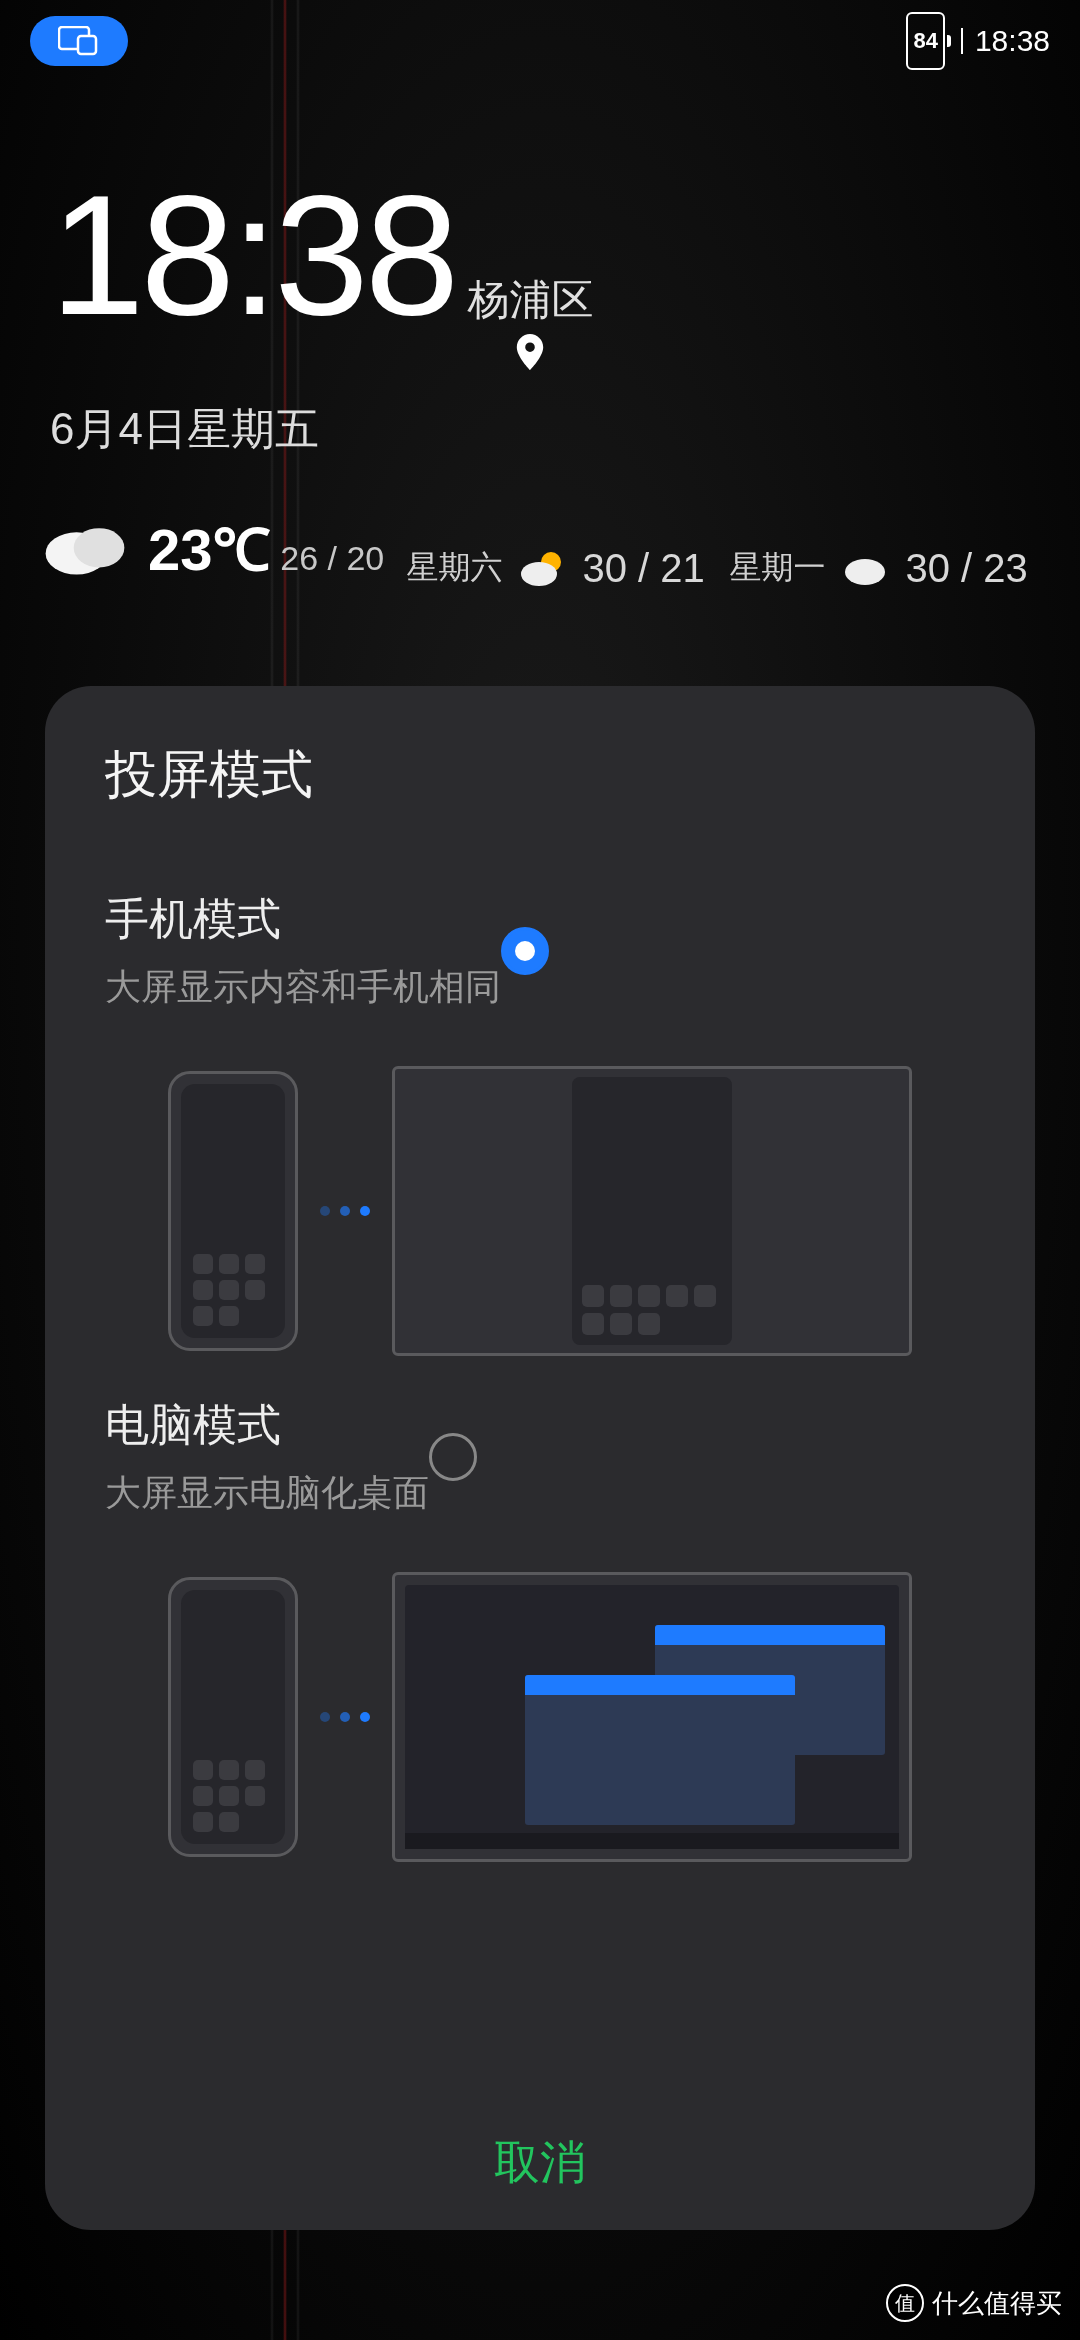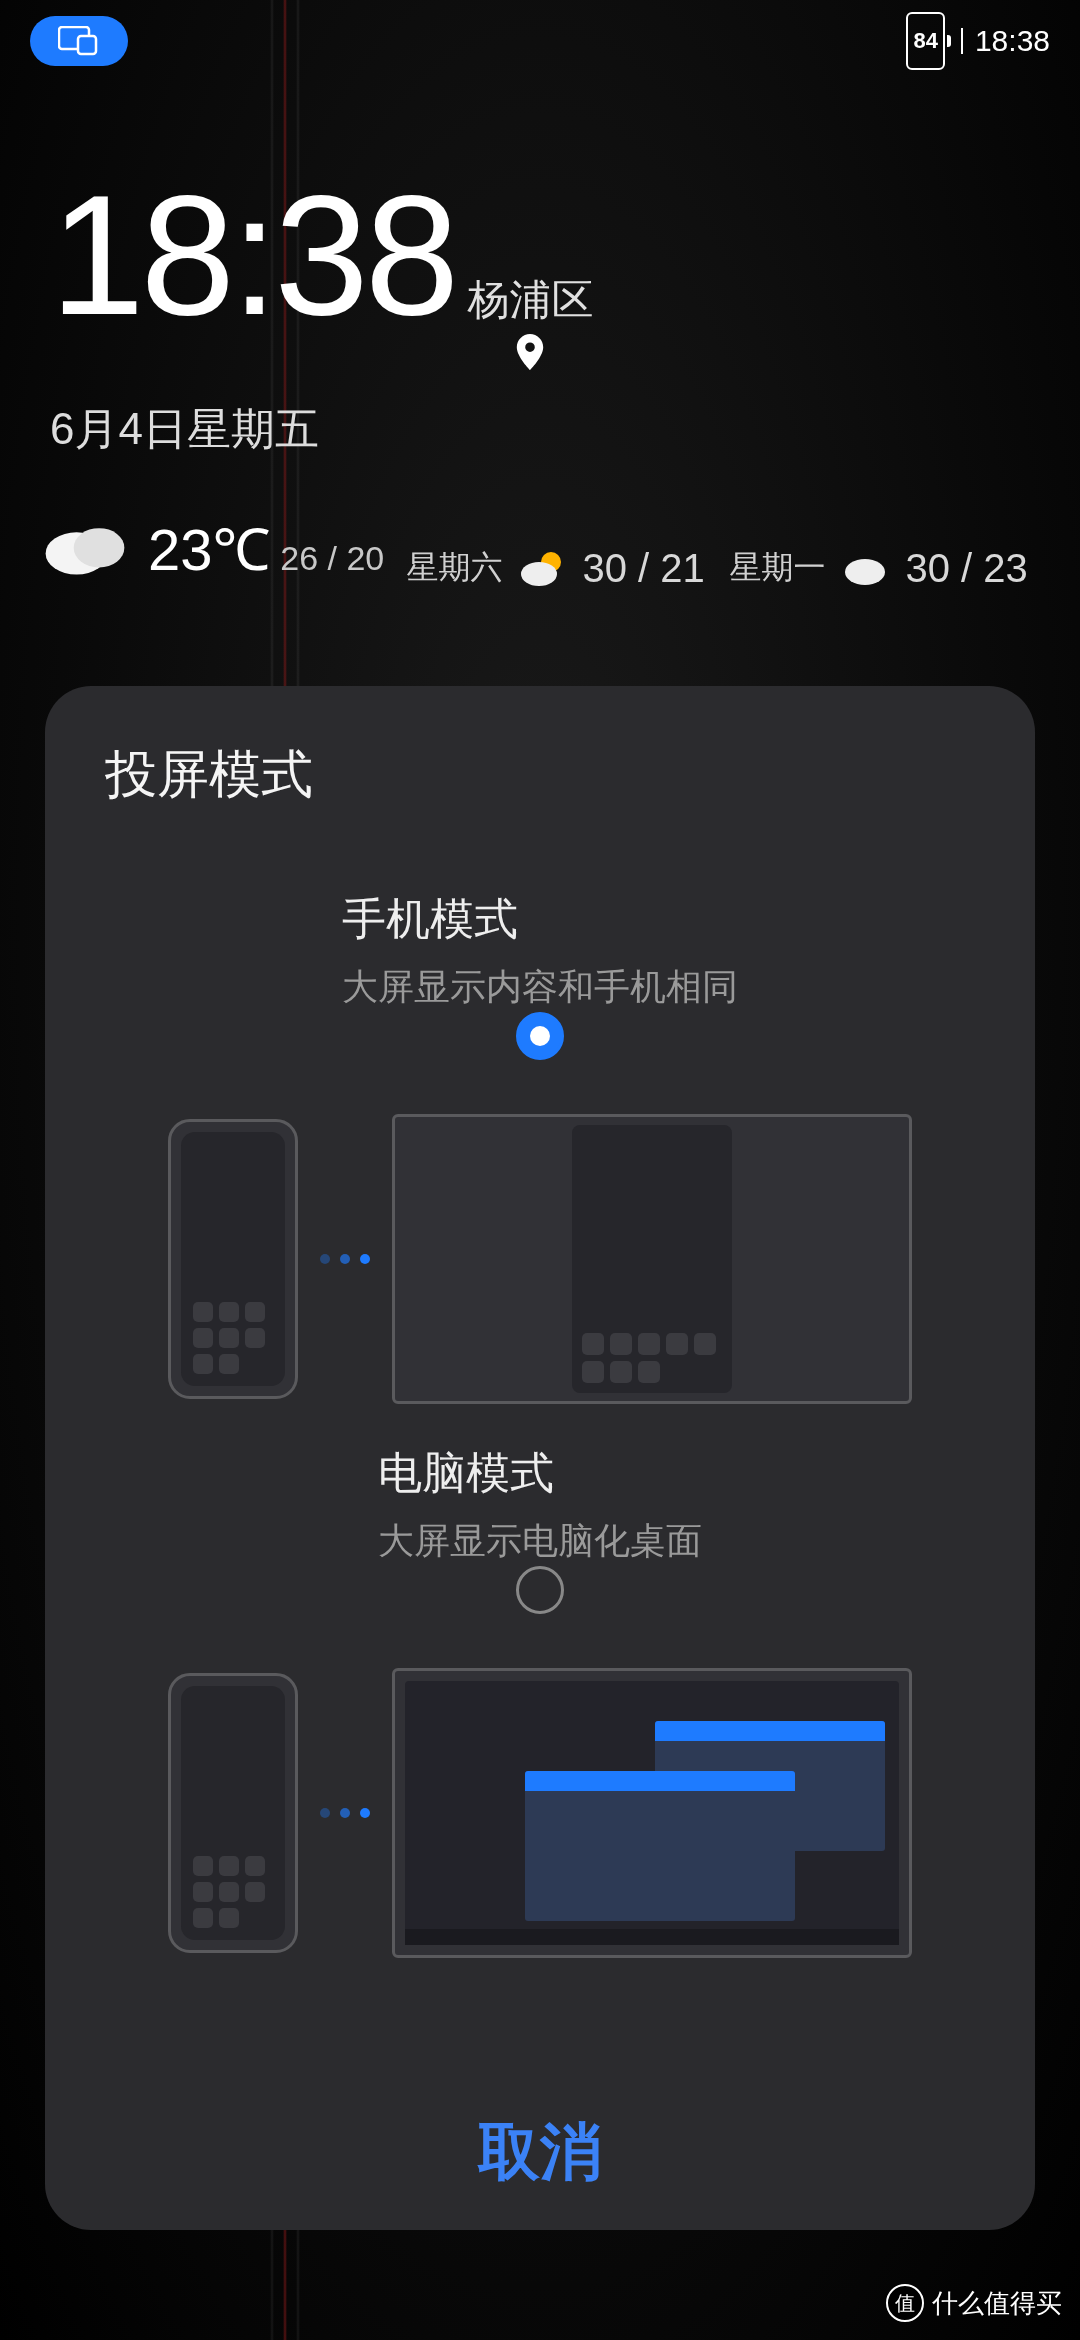--- a/index.html
+++ b/index.html
@@ -33,7 +33,7 @@
   .weather { position:absolute; top:500px; left:40px; right:40px; display:flex; align-items:flex-end; gap:10px; }
   .w-today { display:flex; align-items:center; gap:18px; }
   .w-today-icon svg { width:90px; height:90px; }
-  .w-today-temp { font-size:58px; font-weight:400; white-space:nowrap; }
+  .w-today-temp { font-size:58px; font-weight:700; white-space:nowrap; }
   .w-today-range { font-size:34px; color:#c8c8c8; margin-left:10px; white-space:nowrap; }
   .w-forecast { display:flex; flex:1; justify-content:space-around; }
   .w-day { display:flex; align-items:center; gap:14px; }

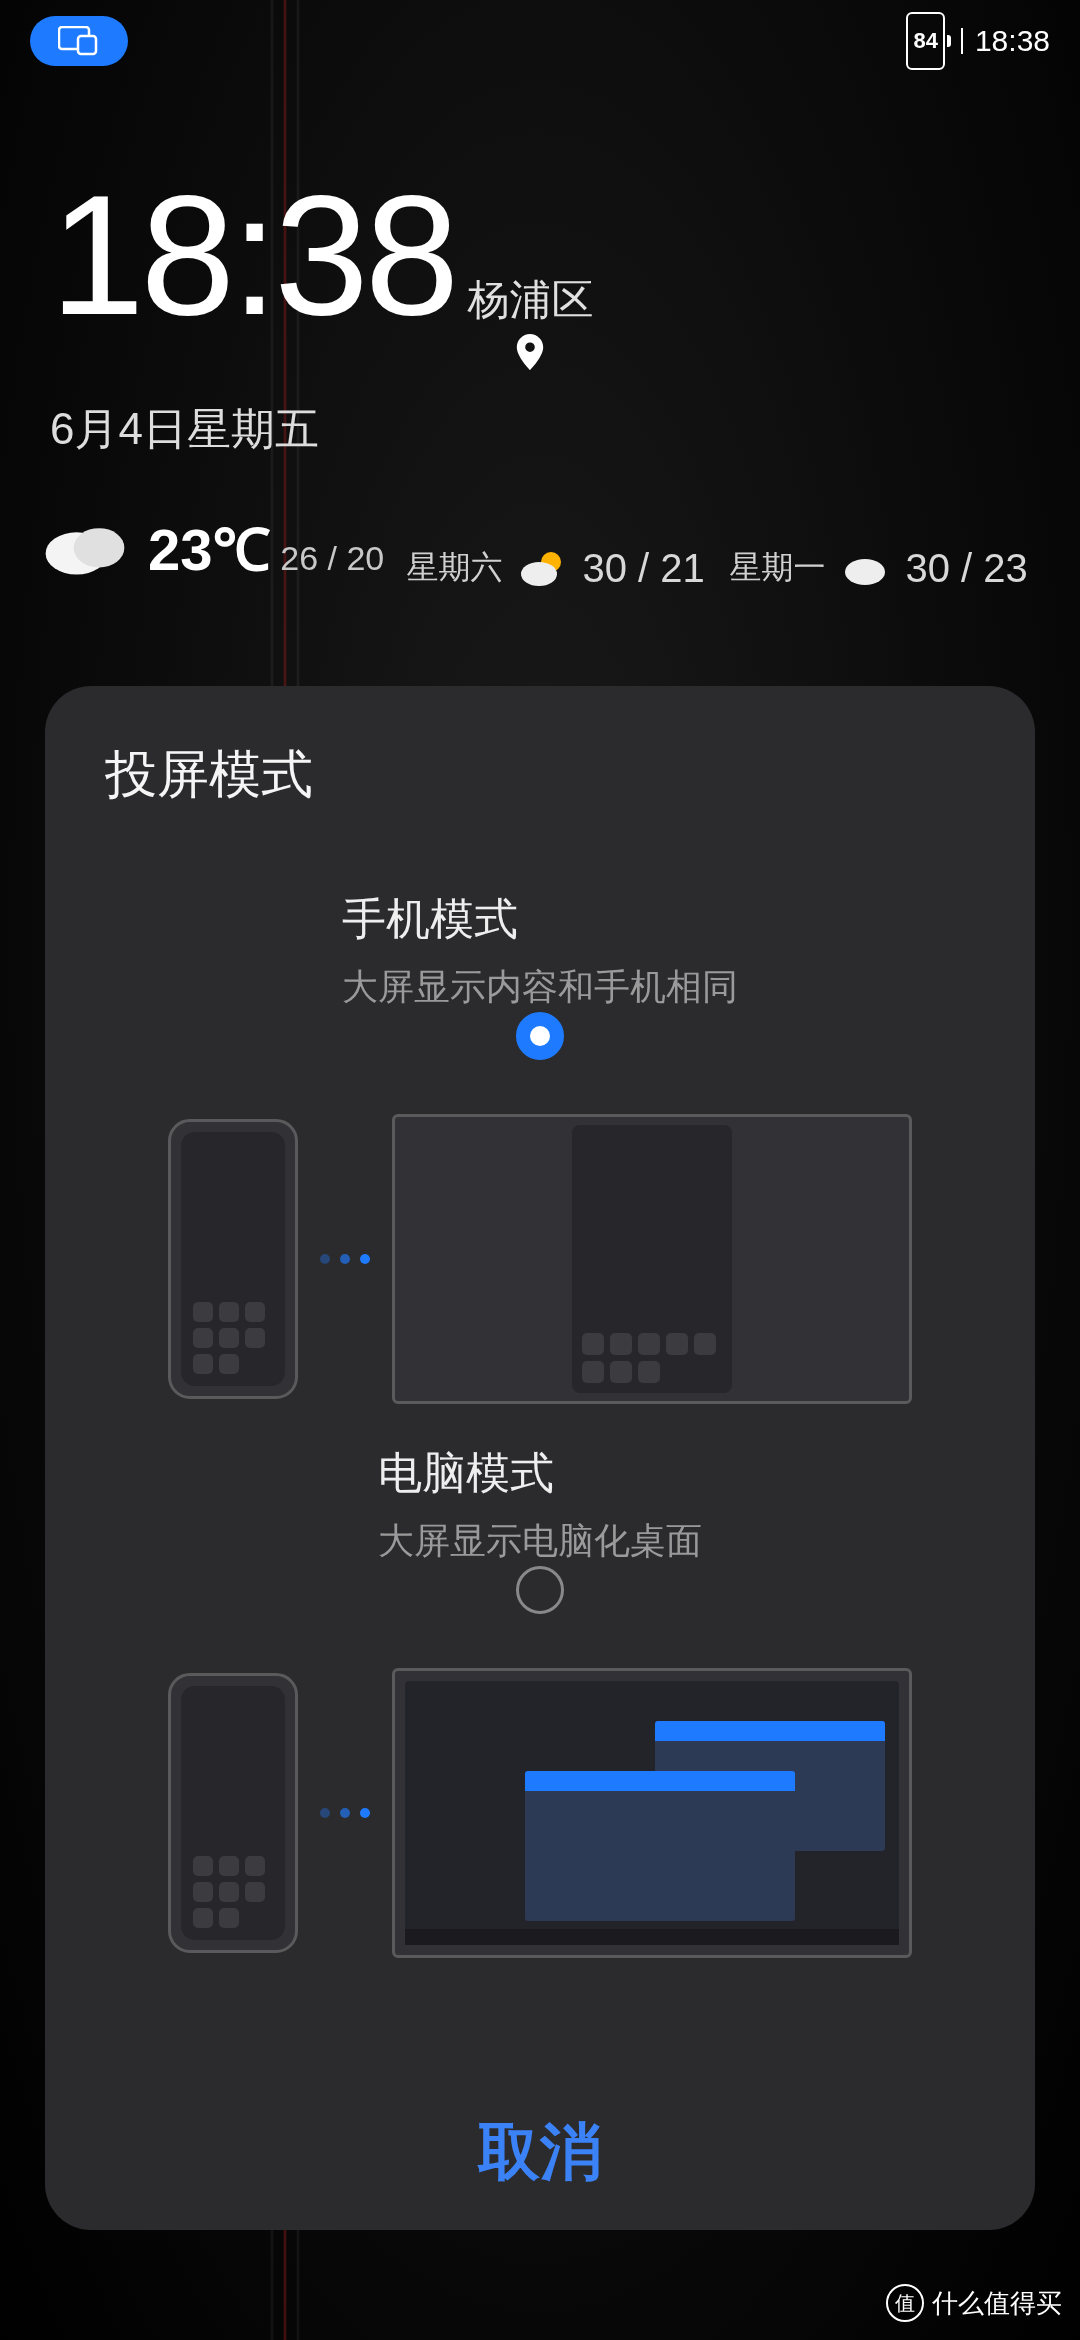--- a/index.html
+++ b/index.html
@@ -45,7 +45,7 @@
   .sheet { position:absolute; left:45px; right:45px; top:686px; bottom:110px; background:#2b2b2e; border-radius:46px; padding:54px 60px 24px; display:flex; flex-direction:column; }
   .sheet-title { font-size:52px; font-weight:500; color:#f5f5f5; margin-bottom:80px; }
   .option { margin-bottom:40px; }
-  .opt-head { display:flex; justify-content:flex-start; align-items:center;flex-direction:column; }
+  .opt-head { display:flex; justify-content:flex-start; align-items:center; }
   .opt-txt { display:flex; flex-direction:column; gap:14px; }
   .opt-title { font-size:44px; color:#eee; }
   .opt-desc  { font-size:36px; color:#9a9a9a; }

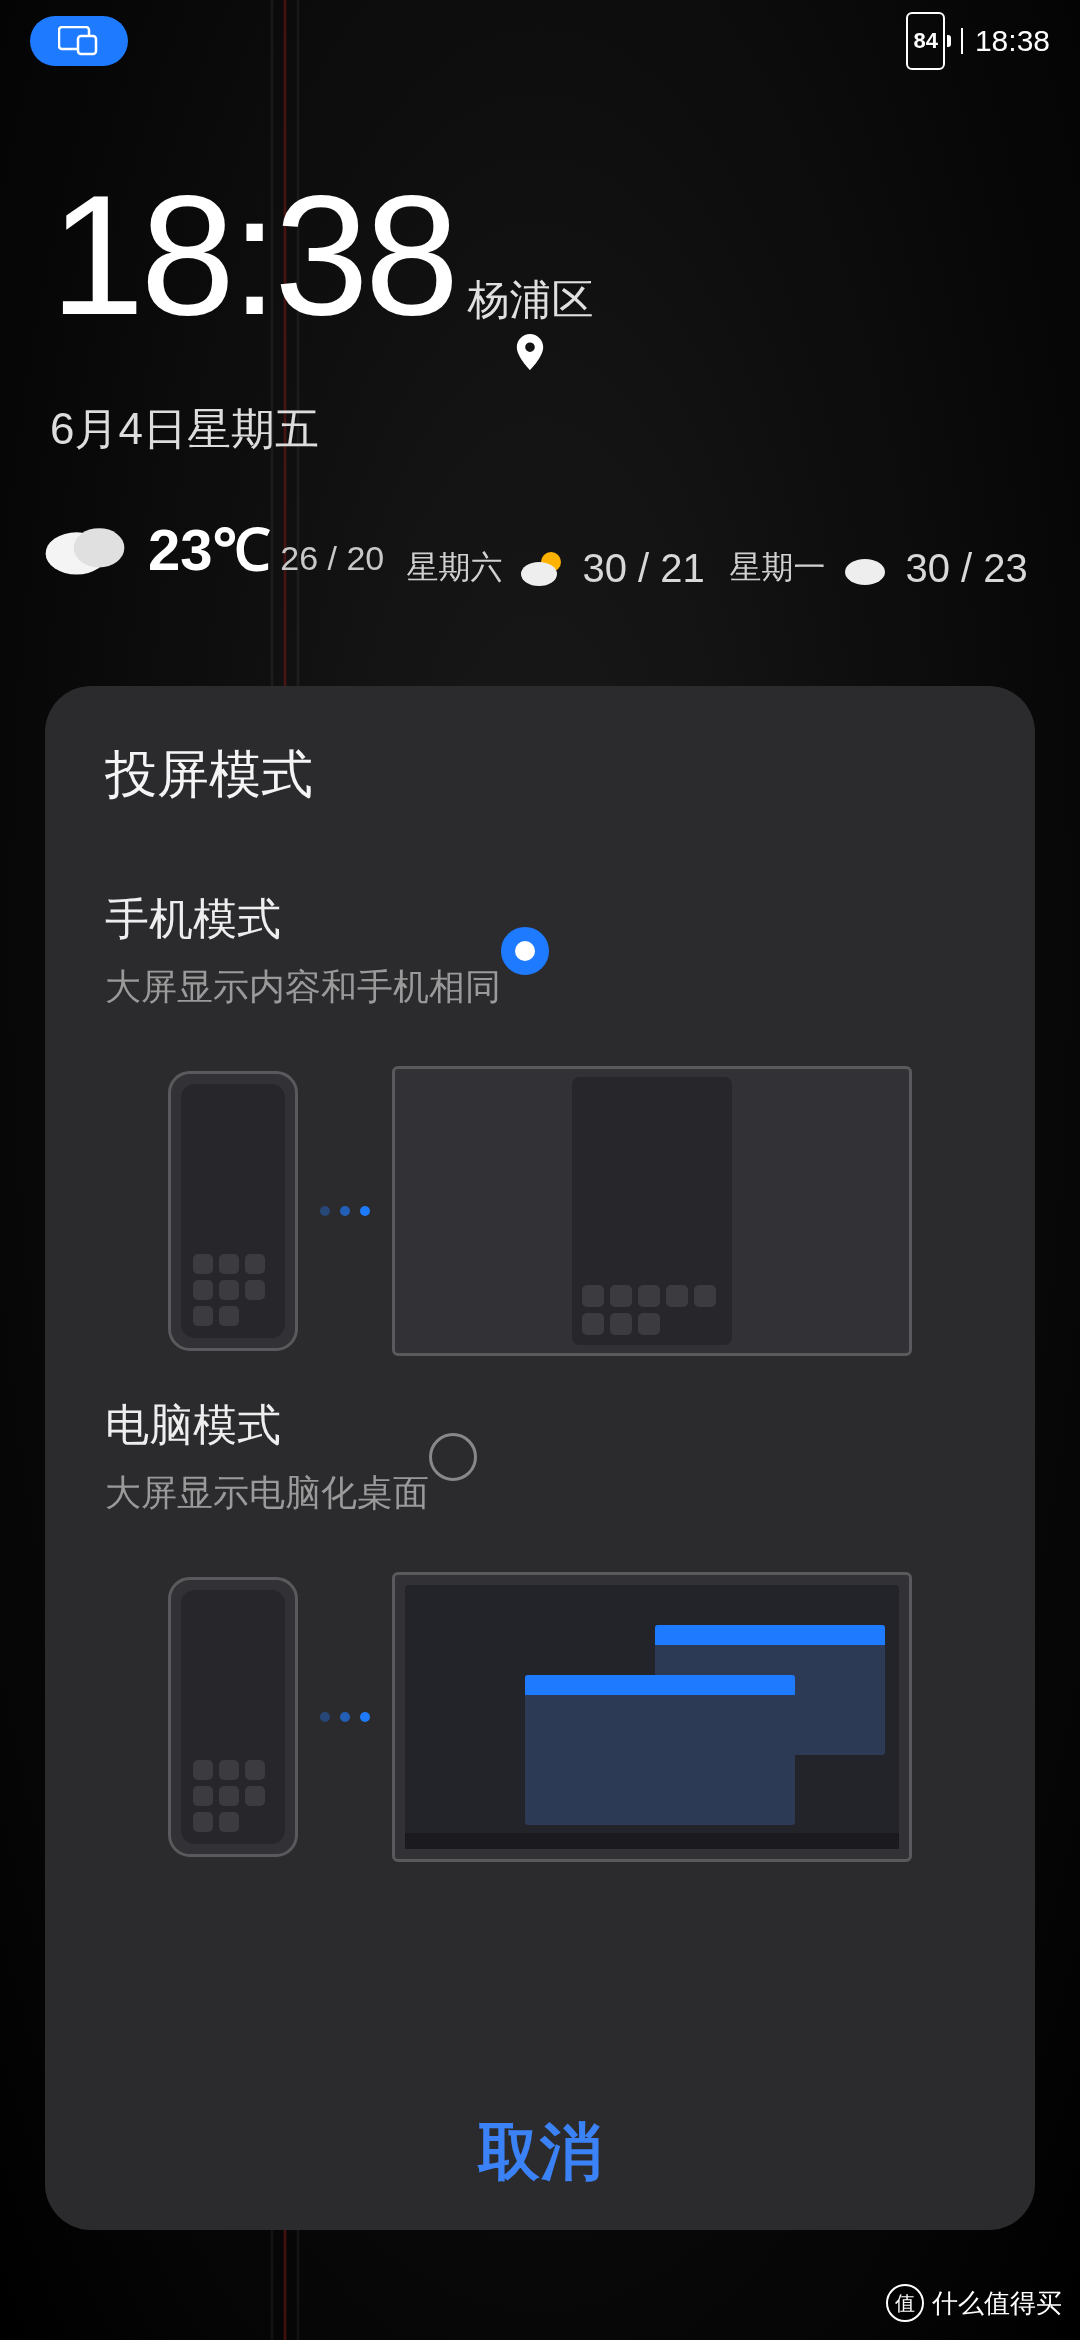--- a/index.html
+++ b/index.html
@@ -75,7 +75,7 @@
   .taskbar { position:absolute; left:0; right:0; bottom:0; height:16px; background:#1a1a1f; }
 
   .cancel { margin-top:auto; text-align:center; padding:36px 0 12px; }
-  .cancel-btn { font-size:62px; color:#3b82f6; background:none; border:none; cursor:pointer;font-weight:bold; }
+  .cancel-btn { font-size:46px; color:#22c55e; background:none; border:none; cursor:pointer; }
 
   
   .wm { position:absolute; right:18px; bottom:18px; display:flex; align-items:center; gap:8px; color:#fff; font-size:26px; }

